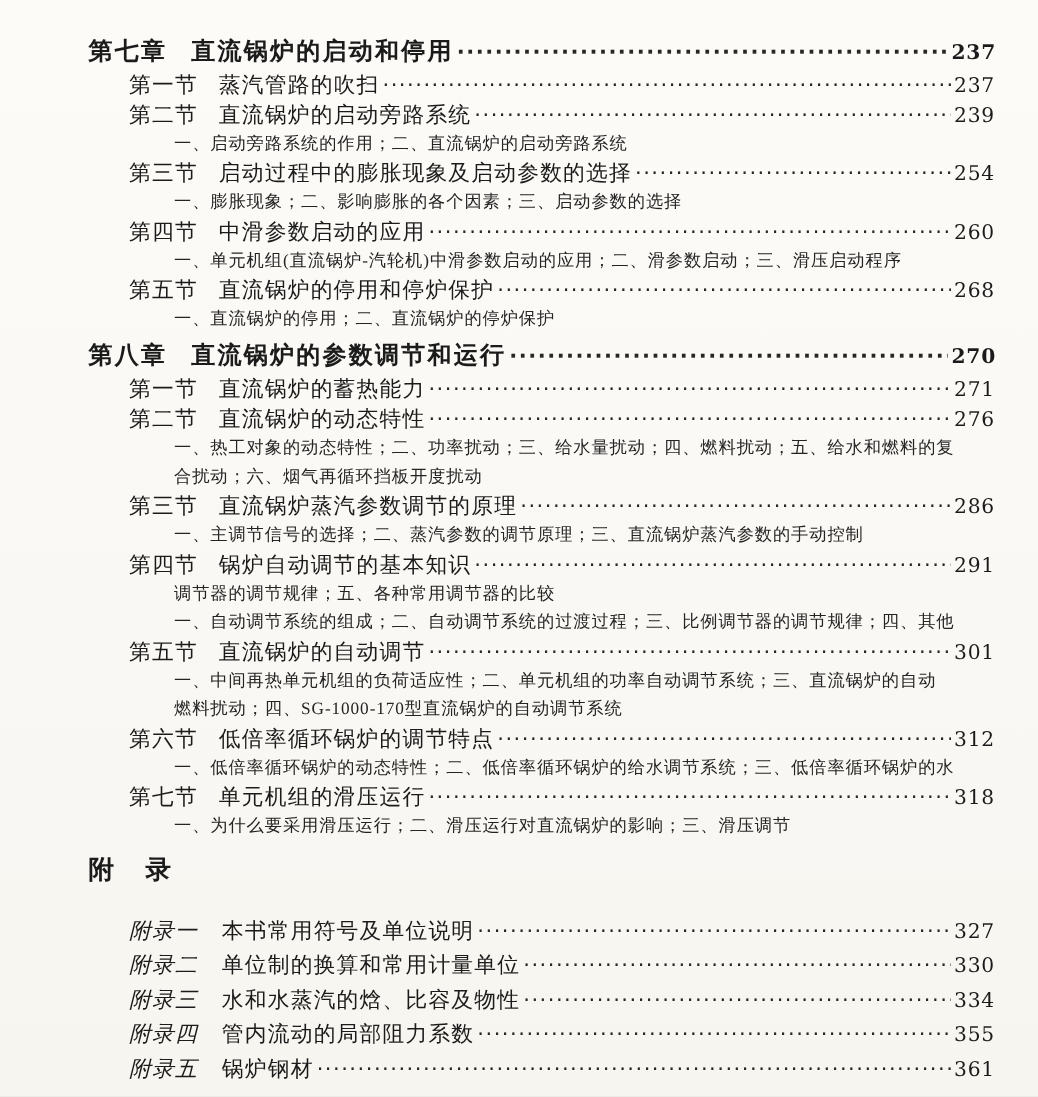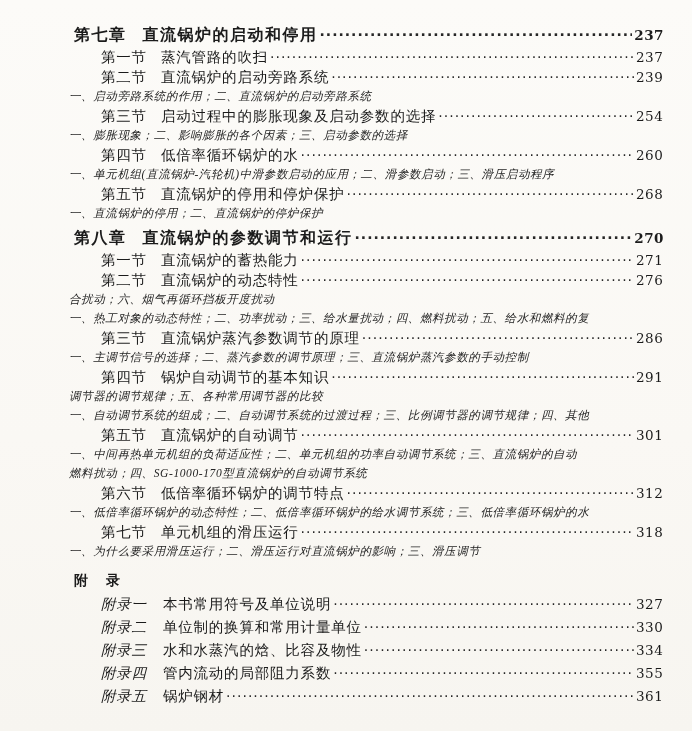--- a/index.html
+++ b/index.html
@@ -14,7 +14,7 @@
     margin: 0;
     background: linear-gradient(180deg, #fcfbf8 0%, #faf8f4 60%, #f7f5f0 100%);
     box-sizing: border-box;
-    padding: 24px 28px 8px 16px;
+    padding: 24px 28px 8px 1px;
     overflow: hidden;
     color: #1b1b1b;
     font-family: "Liberation Serif", "DejaVu Serif", serif;

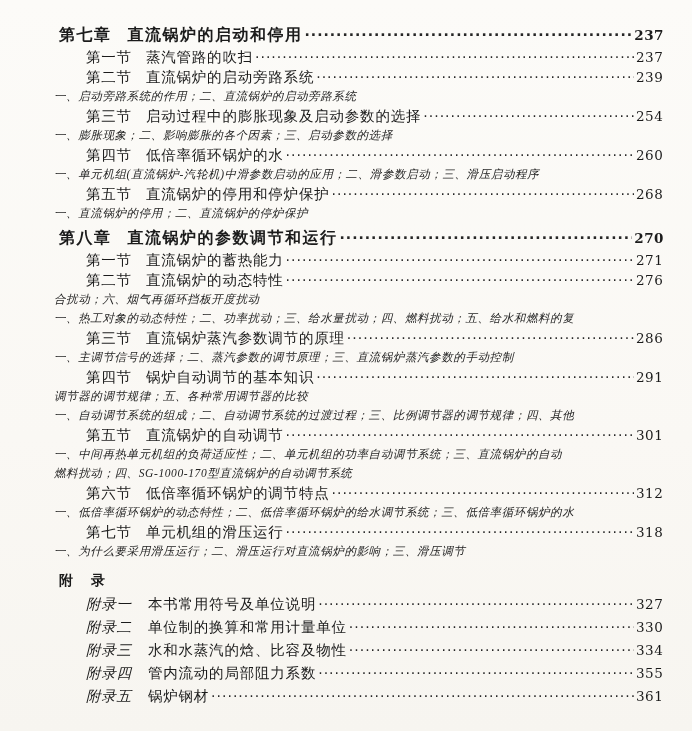--- a/index.html
+++ b/index.html
@@ -79,14 +79,13 @@
   }
 
   .subline {
-    margin-left: 53px;
+    margin-left: 115px;
     font-size: 11.5px;
     line-height: 19px;
     letter-spacing: 0.6px;
     color: #242424;
     white-space: nowrap;
     overflow: hidden;
-    font-style: italic;
   }
 
   .row.appendix-head {

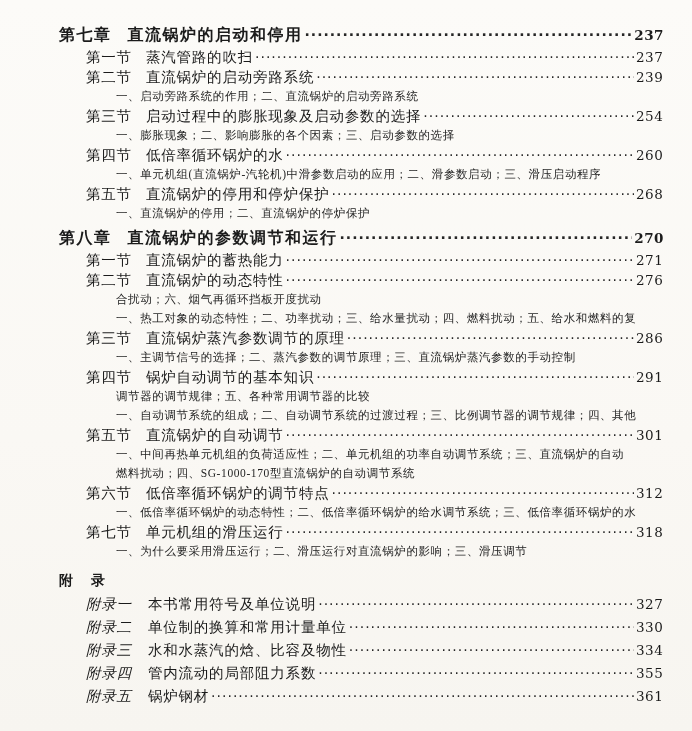--- a/index.html
+++ b/index.html
@@ -140,7 +140,7 @@
       <div class="subline">一、膨胀现象；二、影响膨胀的各个因素；三、启动参数的选择</div>
       <div class="row section">
         <span class="lbl">第四节</span>
-        <span class="ttl">低倍率循环锅炉的水</span>
+        <span class="ttl">中滑参数启动的应用</span>
         <span class="dots"></span>
         <span class="pg">260</span>
       </div>

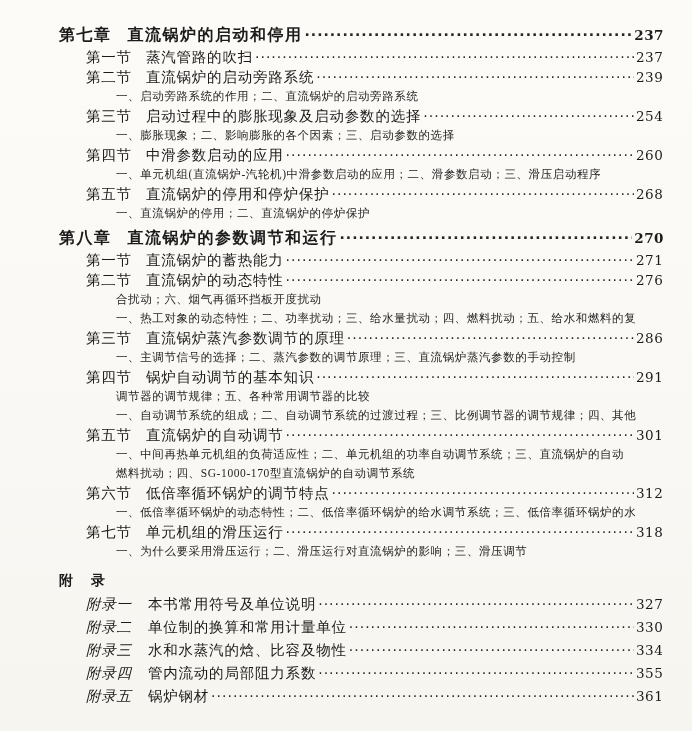--- a/index.html
+++ b/index.html
@@ -170,8 +170,8 @@
         <span class="dots"></span>
         <span class="pg">276</span>
       </div>
+      <div class="subline">一、热工对象的动态特性；二、功率扰动；三、给水量扰动；四、燃料扰动；五、给水和燃料的复</div>
       <div class="subline">合扰动；六、烟气再循环挡板开度扰动</div>
-      <div class="subline">一、热工对象的动态特性；二、功率扰动；三、给水量扰动；四、燃料扰动；五、给水和燃料的复</div>
       <div class="row section">
         <span class="lbl">第三节</span>
         <span class="ttl">直流锅炉蒸汽参数调节的原理</span>

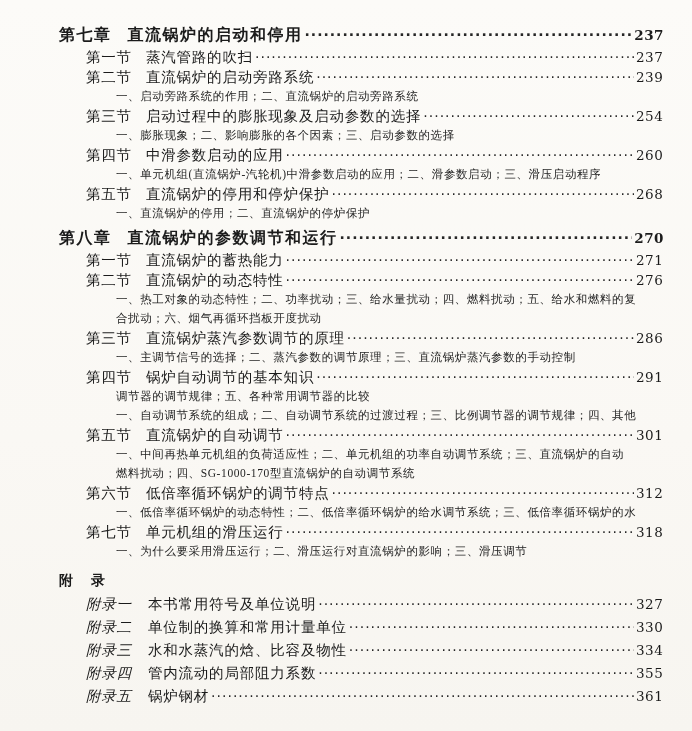--- a/index.html
+++ b/index.html
@@ -92,11 +92,11 @@
     margin-left: 58px;
     font-family: "Liberation Sans", "DejaVu Sans", sans-serif;
     font-weight: bold;
-    font-size: 14px;
+    font-size: 17px;
     line-height: 22px;
     letter-spacing: 2px;
     margin-top: 8px;
-    margin-bottom: 2px;
+    margin-bottom: 19px;
   }
 
   .row.appendix {

